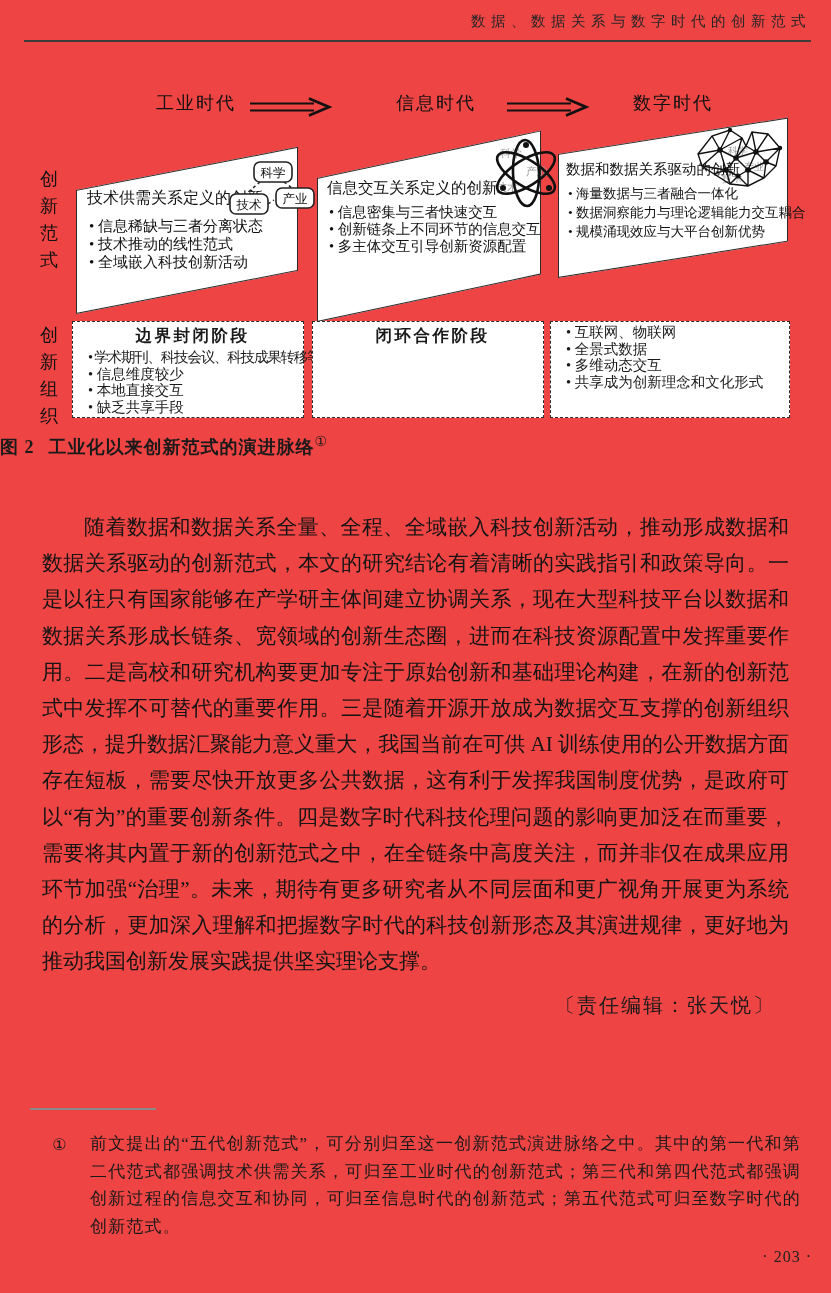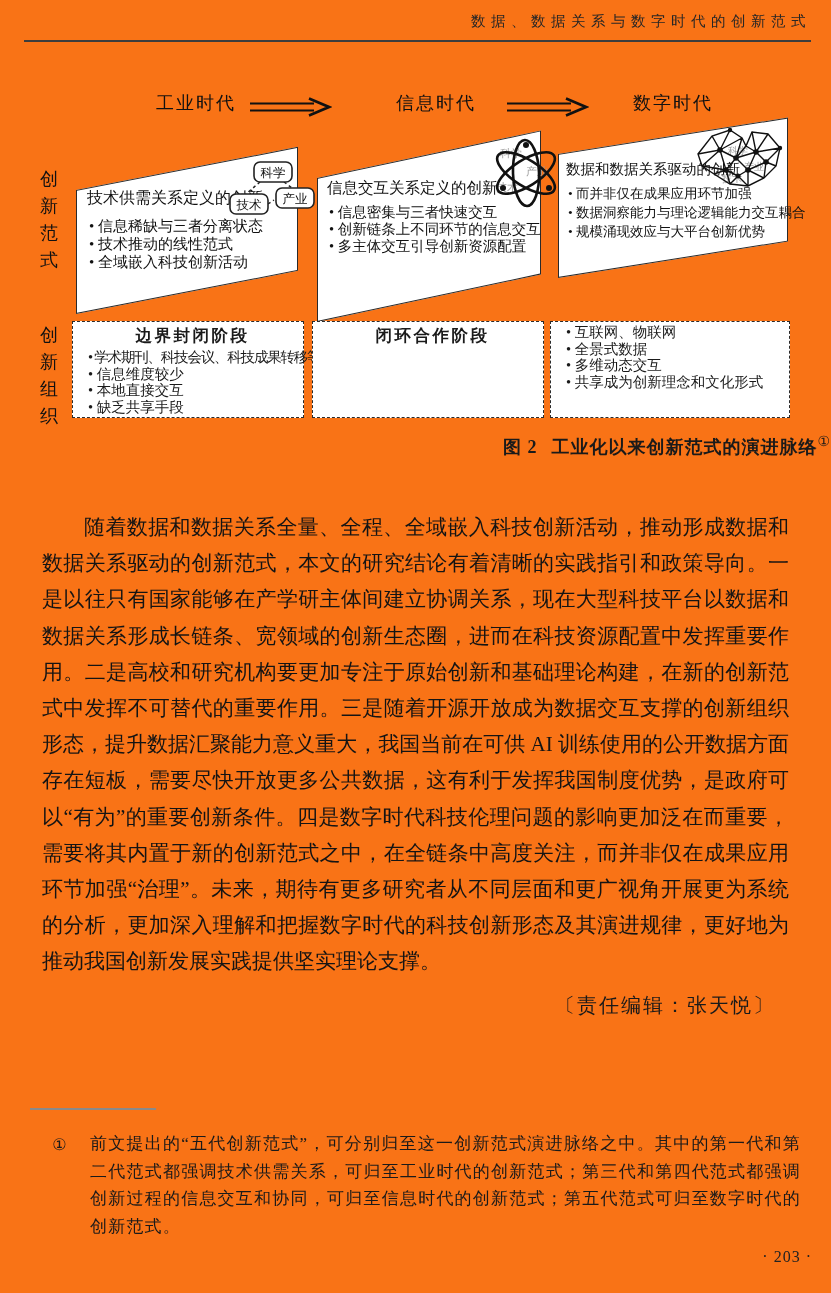--- a/index.html
+++ b/index.html
@@ -4,7 +4,7 @@
 <style>
   html,body{margin:0;padding:0;background:#e8e8e8;}
   .page{
-    position:relative;width:831px;height:1293px;margin:0 auto;background:#f97316;
+    position:relative;width:831px;height:1293px;margin:0 auto;background:#ef4444;
     font-family:"Liberation Serif","DejaVu Serif",serif;color:#1a1a1a;overflow:hidden;
   }
   

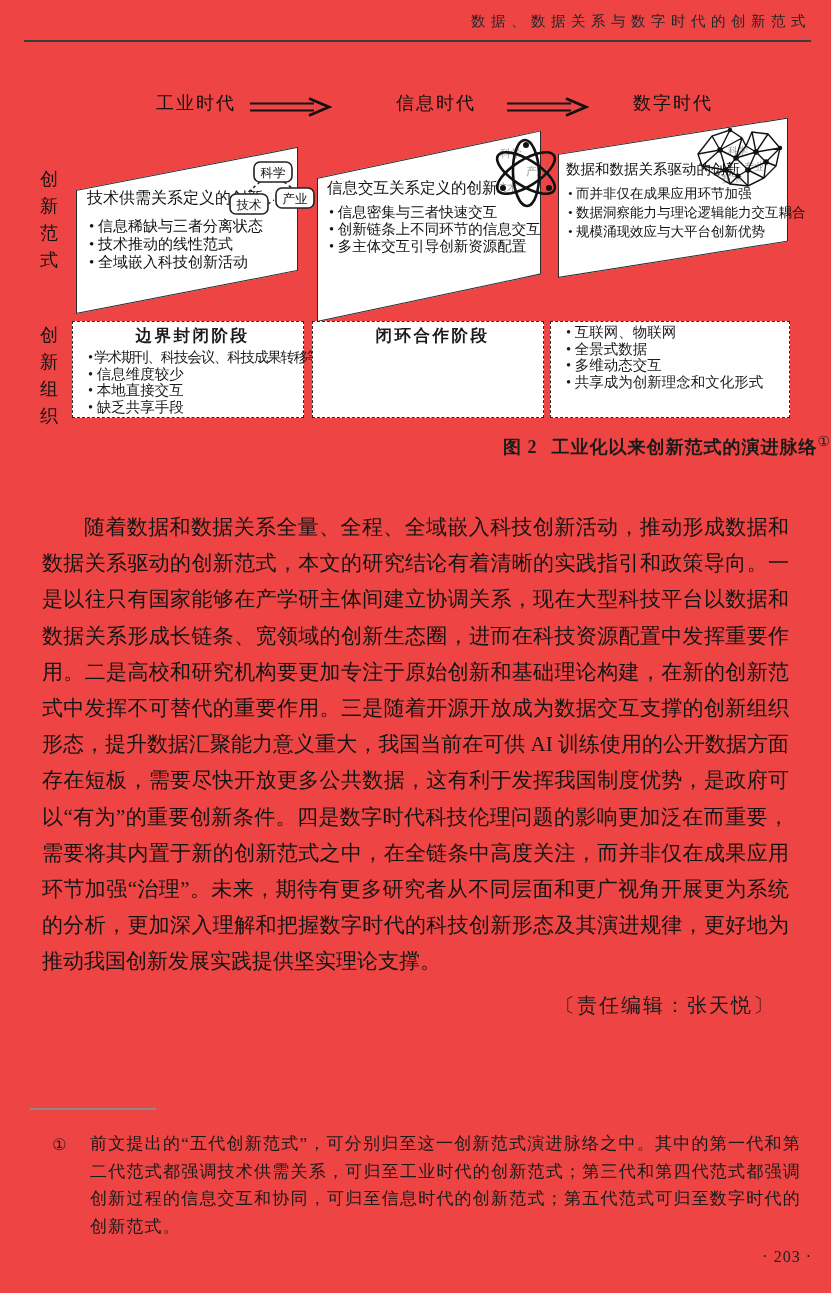--- a/index.html
+++ b/index.html
@@ -84,7 +84,7 @@
 
     <div class="panel-title" style="left:566px;top:160px;font-size:14.5px">数据和数据关系驱动的创新</div>
     <ul class="panel-bullets" style="left:568px;top:184px;font-size:13.5px;line-height:19px">
-      <li>而并非仅在成果应用环节加强</li>
+      <li>海量数据与三者融合一体化</li>
       <li>数据洞察能力与理论逻辑能力交互耦合</li>
       <li>规模涌现效应与大平台创新优势</li>
     </ul>

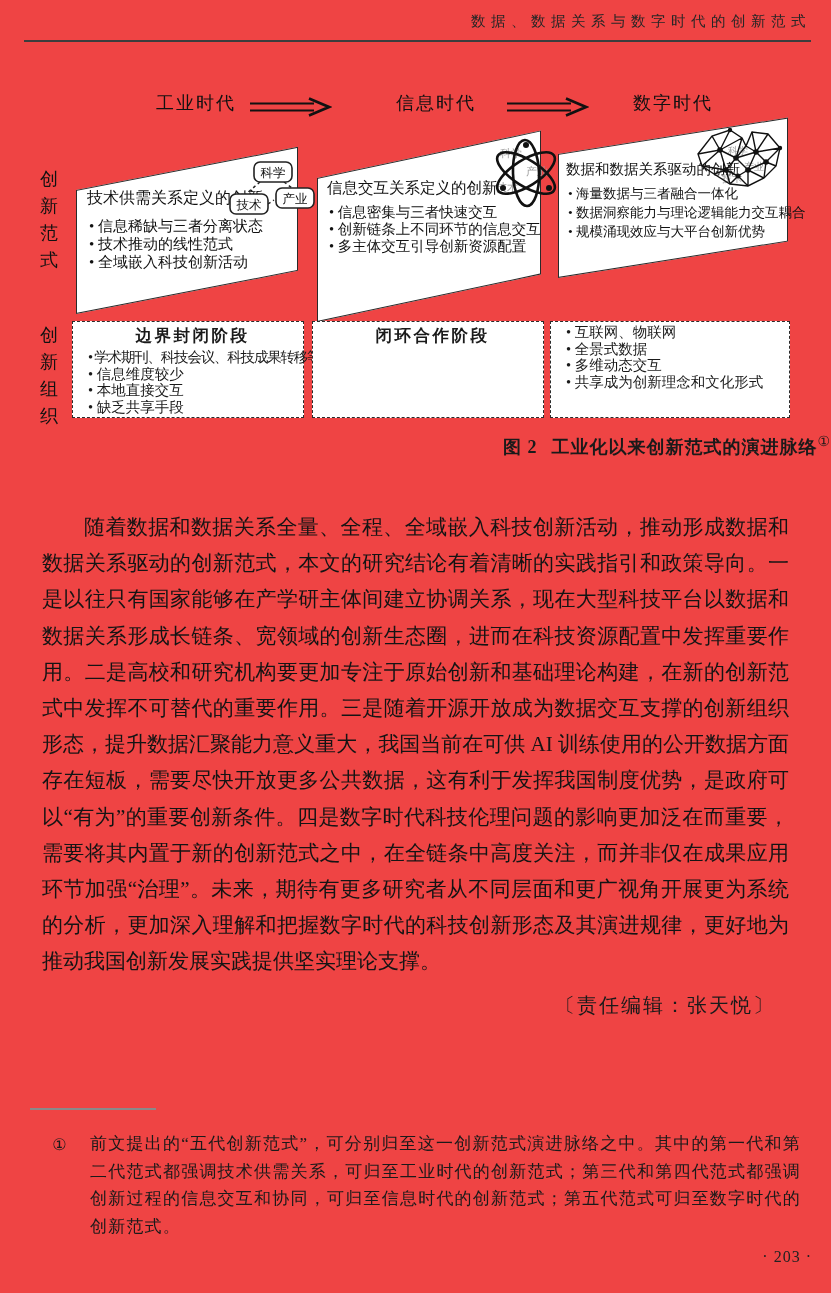--- a/index.html
+++ b/index.html
@@ -23,7 +23,7 @@
   .org-title{text-align:center;font-weight:bold;font-size:16.5px;letter-spacing:2.5px;margin-top:3px;}
   .org-bullets{margin:2px 0 0 6px;padding:0;list-style:none;font-size:14.5px;line-height:16.6px;white-space:nowrap;}
   .org-bullets li::before{content:"• ";}
-  .caption{position:absolute;top:433px;left:0;width:100%;text-align:right;font-weight:bold;font-size:18px;letter-spacing:1px;}
+  .caption{position:absolute;top:433px;left:0;width:100%;text-align:left;font-weight:bold;font-size:18px;letter-spacing:1px;}
   .cap-prefix{margin-right:14px;}
   .cap-ref{font-weight:normal;font-size:14px;}
   

